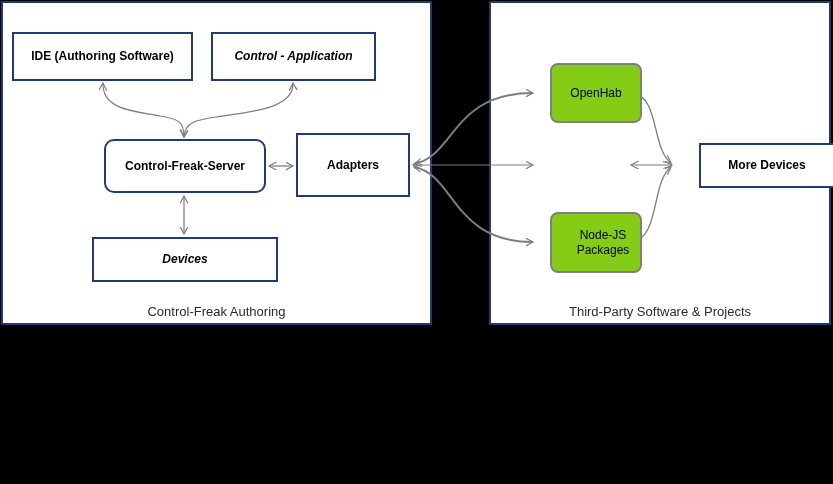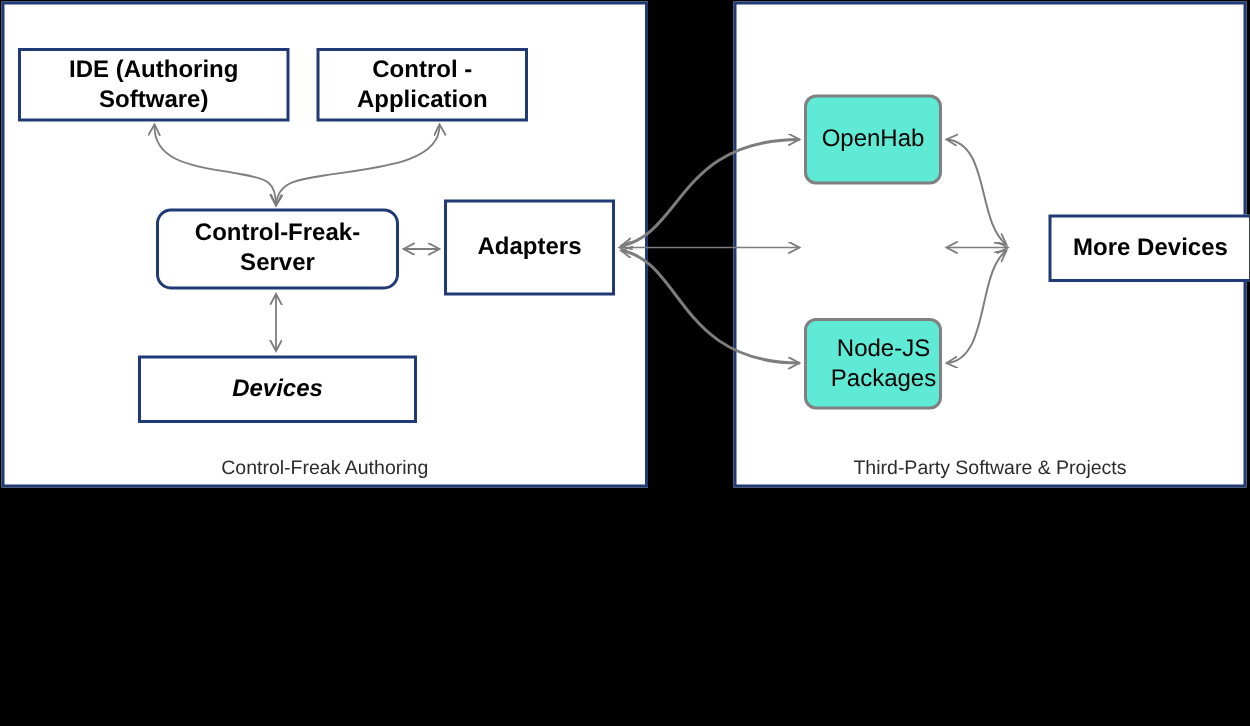--- a/index.html
+++ b/index.html
@@ -41,7 +41,7 @@
     text-align: center;
     z-index: 3;
     color: #000000;
-    font-size: 16px;
+    font-size: 12px;
     line-height: 1.25;
   }
   .node.white {

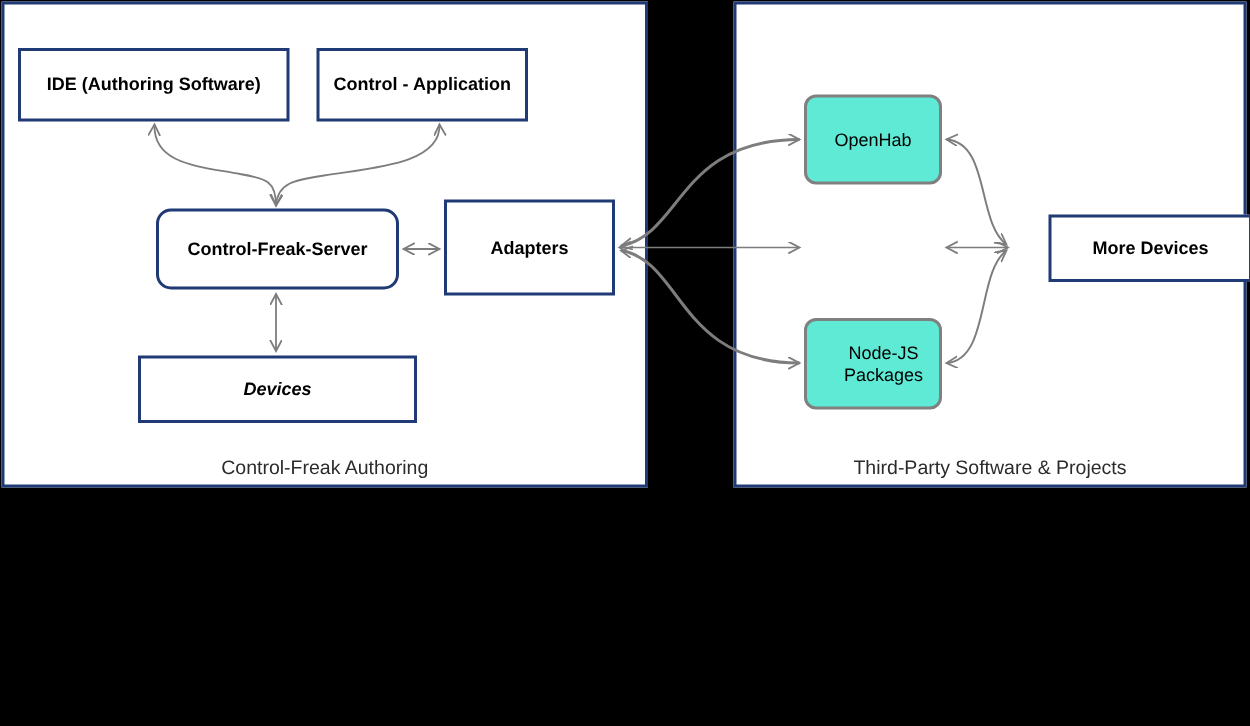--- a/index.html
+++ b/index.html
@@ -58,7 +58,7 @@
   }
 
   #node-ide          { left: 12px;  top: 32px;  width: 181px; height: 49px; }
-  #node-control-app  { left: 211px; top: 32px;  width: 141px; height: 49px; }
+  #node-control-app  { left: 211px; top: 32px;  width: 165px; height: 49px; font-style: italic; }
   #node-server       { left: 104px; top: 139px; width: 162px; height: 54px; border-radius: 10px; }
   #node-adapters     { left: 296px; top: 133px; width: 114px; height: 64px; }
   #node-devices      { left: 92px;  top: 237px; width: 186px; height: 45px; font-style: italic; }

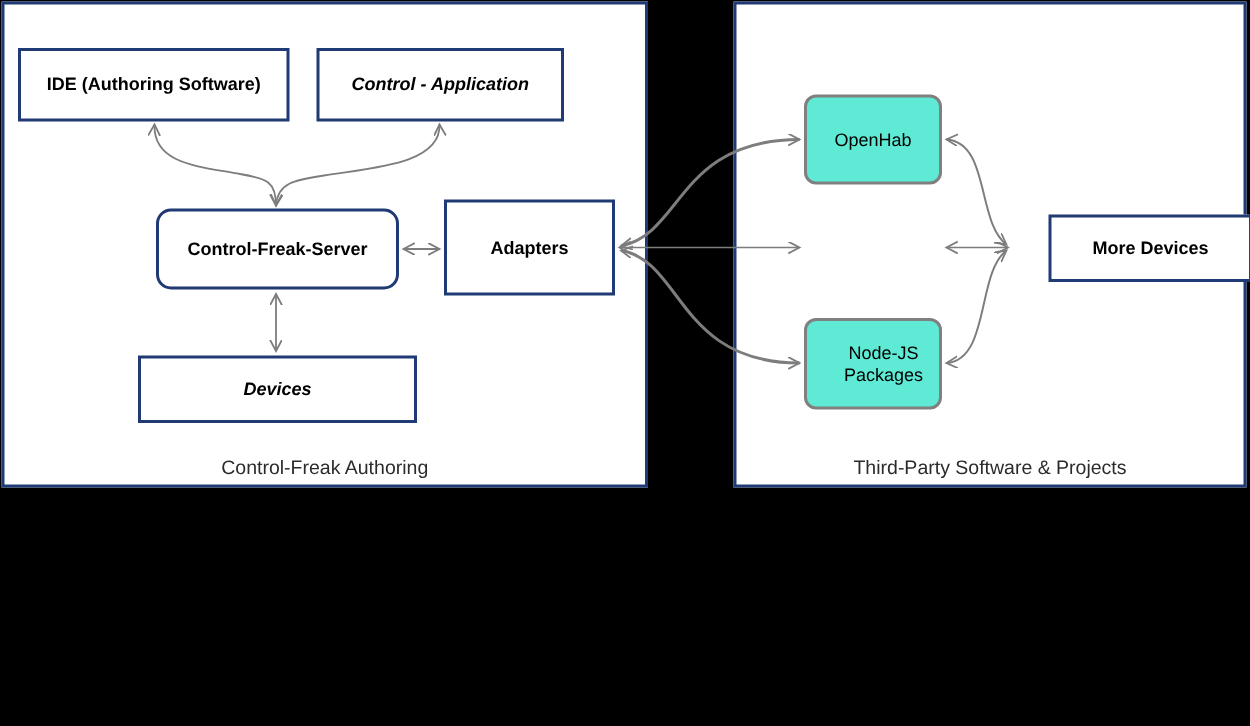--- a/index.html
+++ b/index.html
@@ -50,11 +50,12 @@
     font-weight: bold;
   }
   .node.gray {
-    background: #5eead4;
+    background: #84cc16;
     border: 2px solid #808080;
     border-radius: 8px;
     font-weight: normal;
     padding: 2px 6px;
+    margin-left: 14px;
   }
 
   #node-ide          { left: 12px;  top: 32px;  width: 181px; height: 49px; }

